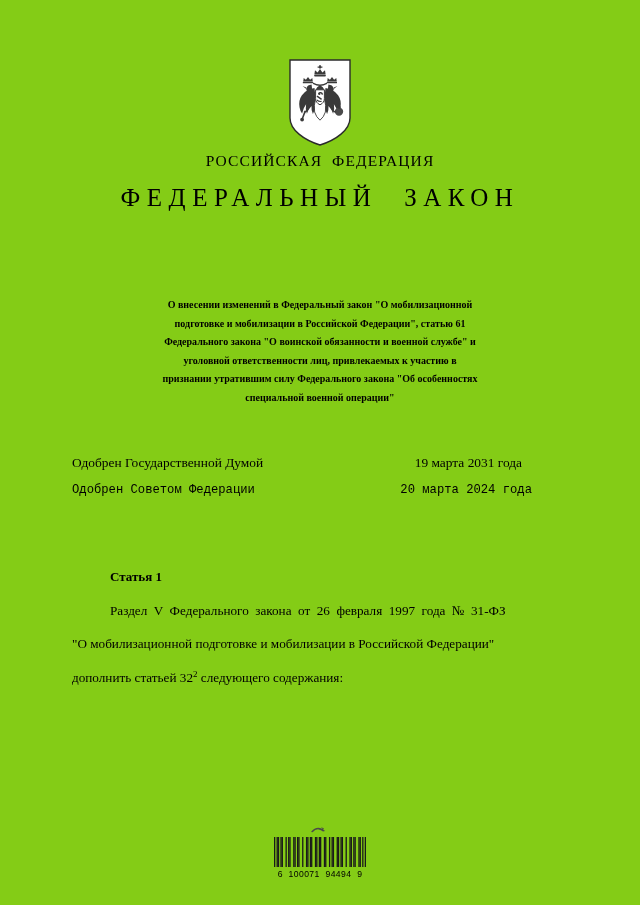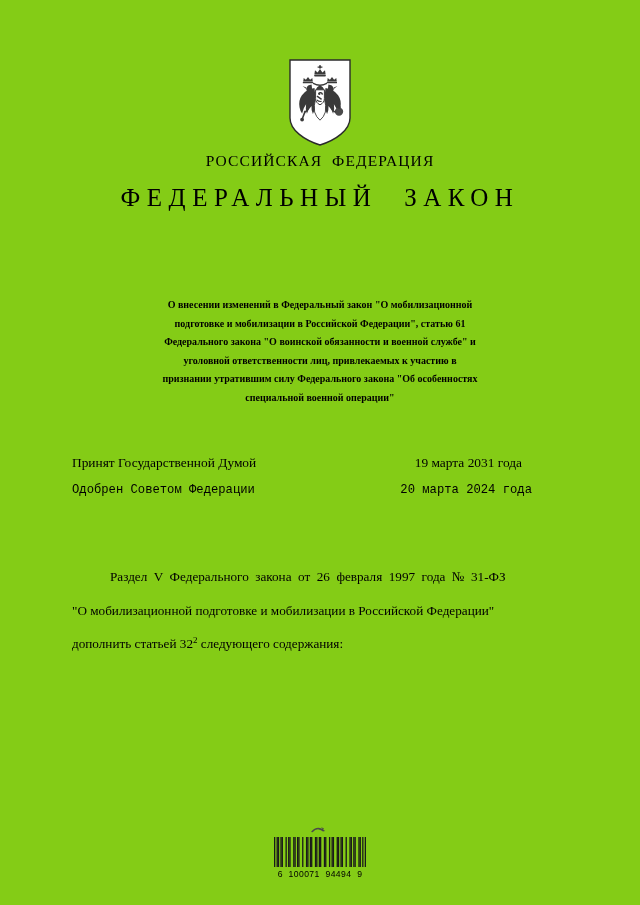--- a/index.html
+++ b/index.html
@@ -206,7 +206,7 @@
   </div>
 
   <div class="adopt adopt-duma">
-    <span>Принят Государственной Думой</span>
+    <span>Одобрен Государственной Думой</span>
     <span class="adopt-date">19 марта 2031 года</span>
   </div>
   <div class="adopt adopt-sovet">

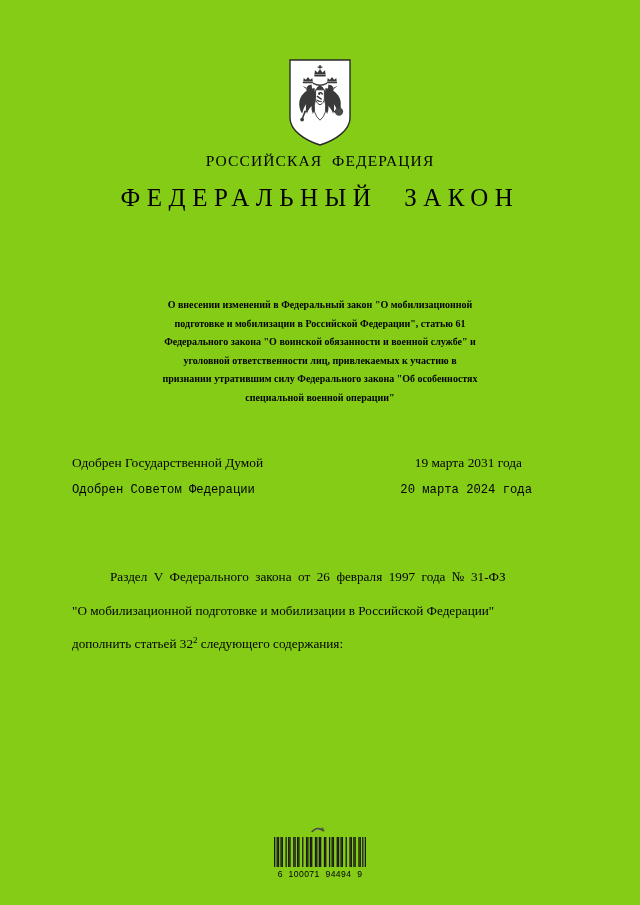--- a/index.html
+++ b/index.html
@@ -215,6 +215,7 @@
   </div>
 
   <div class="body-block">
+    <div class="article-head">Статья 1</div>
     <div class="p-indent">Раздел V Федерального закона от 26 февраля 1997 года № 31-ФЗ</div>
     <div class="p-flush">"О мобилизационной подготовке и мобилизации в Российской Федерации"</div>
     <div class="p-flush">

